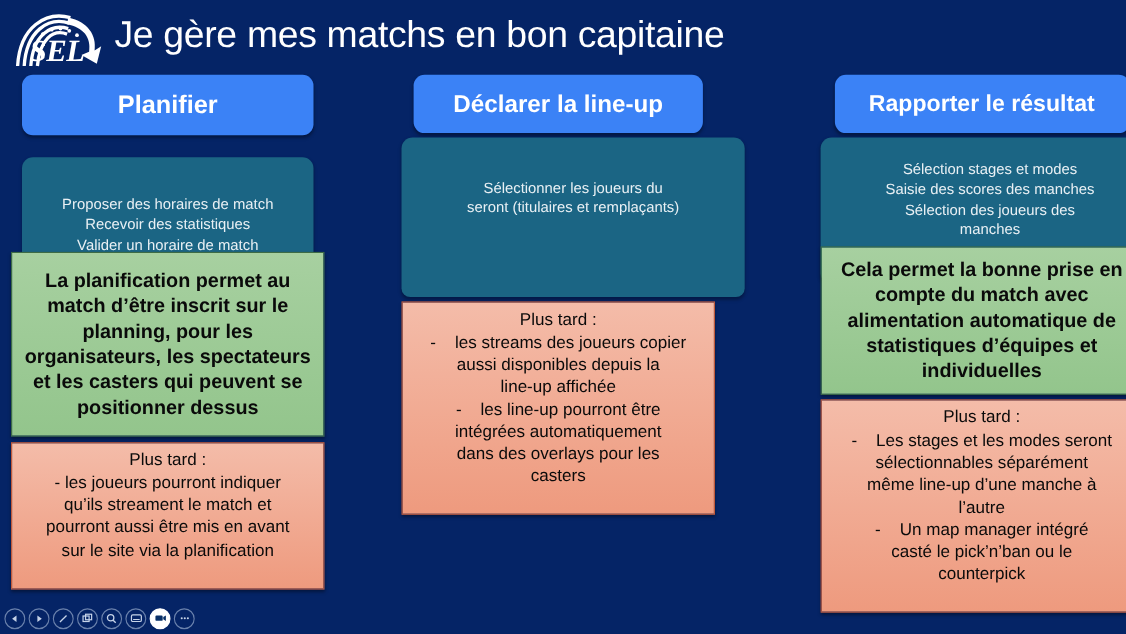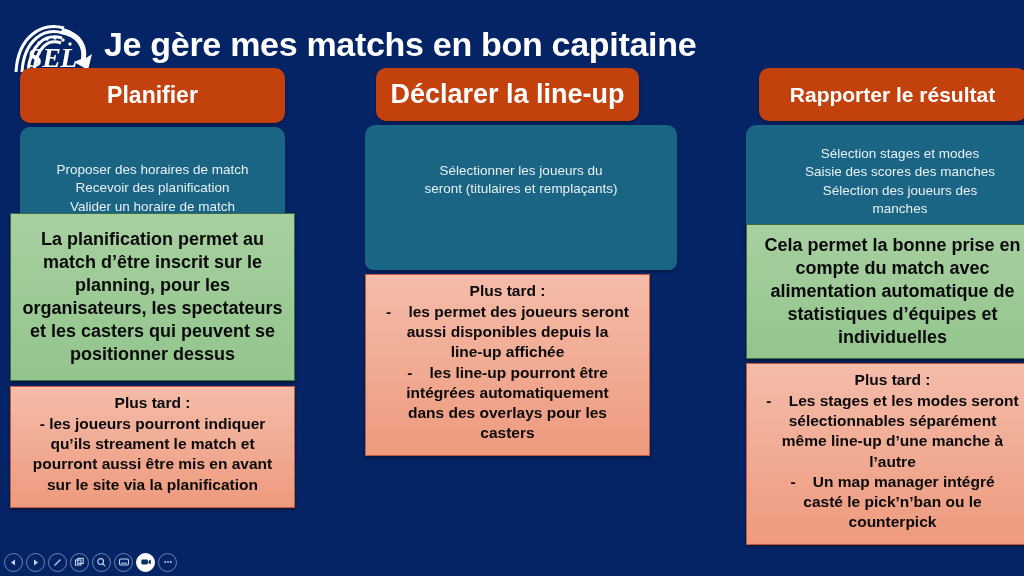--- a/index.html
+++ b/index.html
@@ -19,7 +19,7 @@
   
   #header {
     position: absolute;
-    left: 0; top: 16px;
+    left: 0; top: 4px;
     width: 1004px;
     height: 64px;
     display: flex;

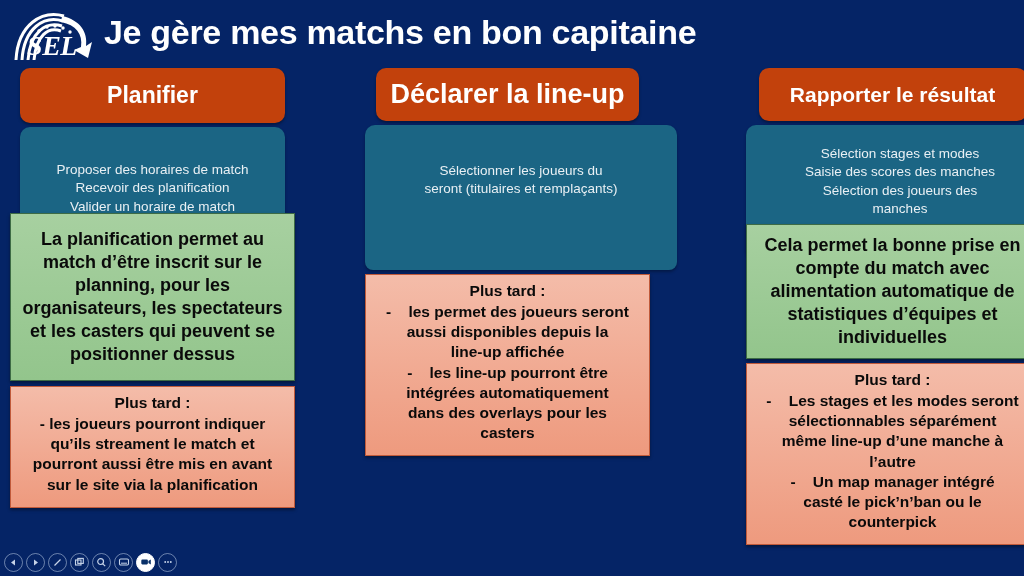--- a/index.html
+++ b/index.html
@@ -40,7 +40,7 @@
     top: 9px;
     width: 800px;
     font-size: 34px;
-    font-weight: 700;
+    font-weight: 400;
     color: #ffffff;
     letter-spacing: -0.3px;
     white-space: nowrap;

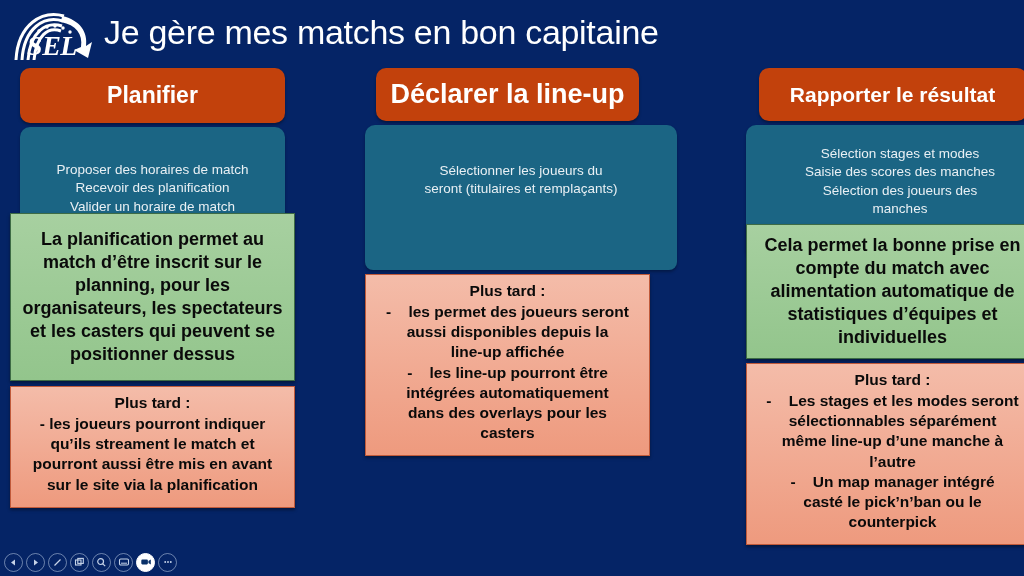--- a/index.html
+++ b/index.html
@@ -57,7 +57,7 @@
 
   
   .step-header {
-    background: #c2410c;
+    background: #3b82f6;
     border-radius: 10px;
     color: #ffffff;
     font-weight: 700;

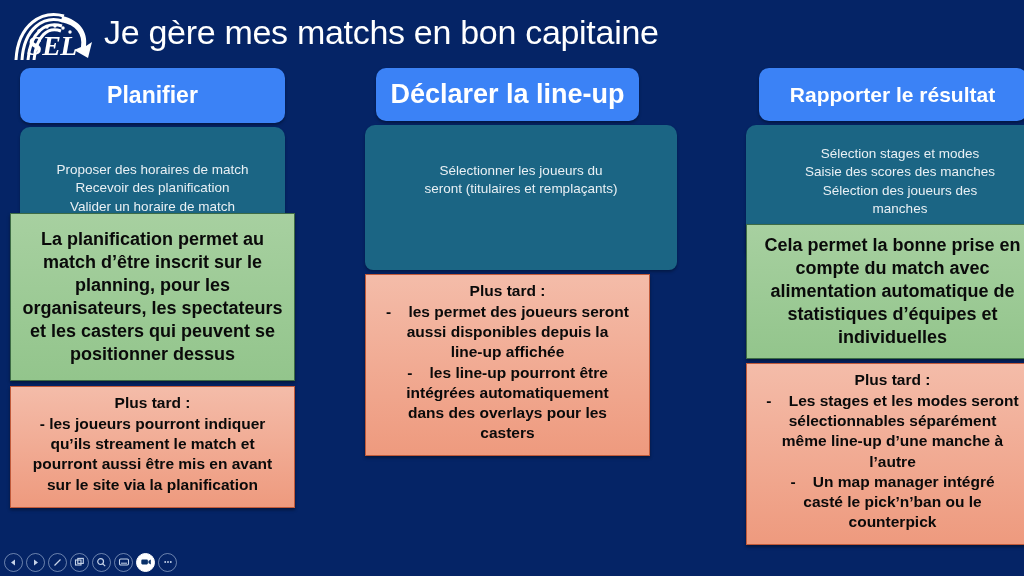--- a/index.html
+++ b/index.html
@@ -69,7 +69,7 @@
     box-shadow: 0 2px 3px rgba(0,0,0,.35);
   }
   #col-1 .step-header { width: 265px; margin: 0 auto; height: 55px; font-size: 23px; }
-  #col-2 .step-header { width: 263px; margin: 0 auto; height: 53px; font-size: 27px; }
+  #col-2 .step-header { width: 263px; margin: 0 auto; height: 53px; font-size: 22px; }
   #col-3 .step-header { width: 268px; margin: 0 auto; height: 53px; font-size: 21px; }
 
   

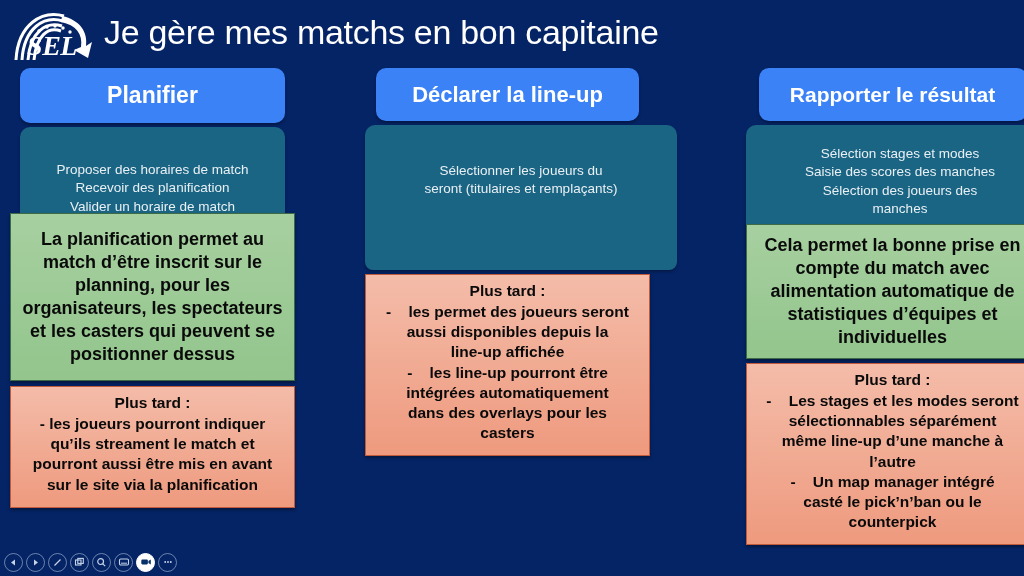--- a/index.html
+++ b/index.html
@@ -83,7 +83,7 @@
     padding-top: 34px;
     box-shadow: 0 2px 3px rgba(0,0,0,.3);
   }
-  #col-1 .step-body { width: 265px; margin: 4px auto 0; height: 117px; }
+  #col-1 .step-body { width: 265px; margin: 20px auto 0; height: 117px; }
   #col-2 .step-body { width: 312px; margin: 4px auto 0; height: 145px; padding-top: 37px; }
   #col-3 .step-body { width: 308px; margin: 4px auto 0; height: 132px; padding-top: 20px; }
 

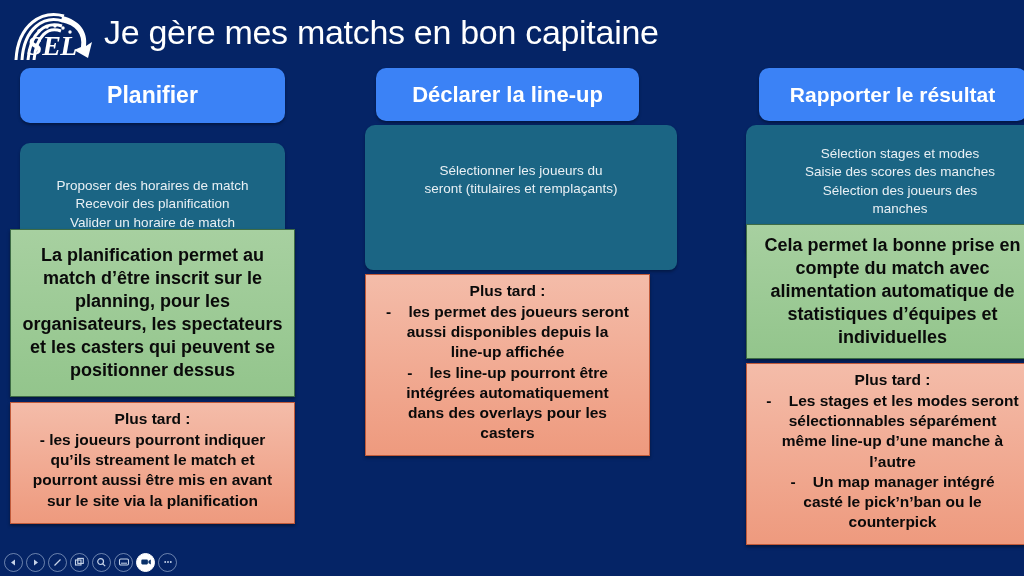--- a/index.html
+++ b/index.html
@@ -192,7 +192,7 @@
 
   <div class="step-body">
     <span class="line">Proposer des horaires de match</span>
-    <span class="line">Recevoir des planification</span>
+    <span class="line">Recevoir des statistiques</span>
     <span class="line">Valider un horaire de match</span>
   </div>
 

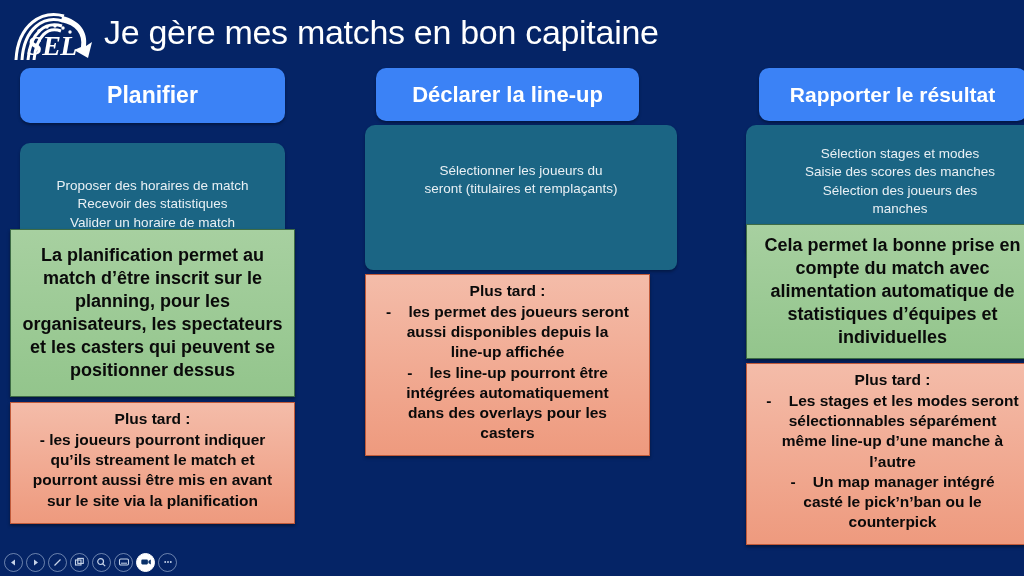--- a/index.html
+++ b/index.html
@@ -112,10 +112,10 @@
     background: linear-gradient(180deg, #f4bca9 0%, #ee9a7e 100%);
     border: 1.5px solid #c05a3a;
     color: #0a0a0a;
-    font-weight: 700;
+    font-weight: 400;
     text-align: center;
     line-height: 1.3;
-    padding: 6px 9px 12px;
+    padding: 6px 9px 24px;
     box-shadow: 0 2px 3px rgba(0,0,0,.4);
   }
   #col-1 .later { width: 285px; font-size: 15.5px; margin-top: 5px; }

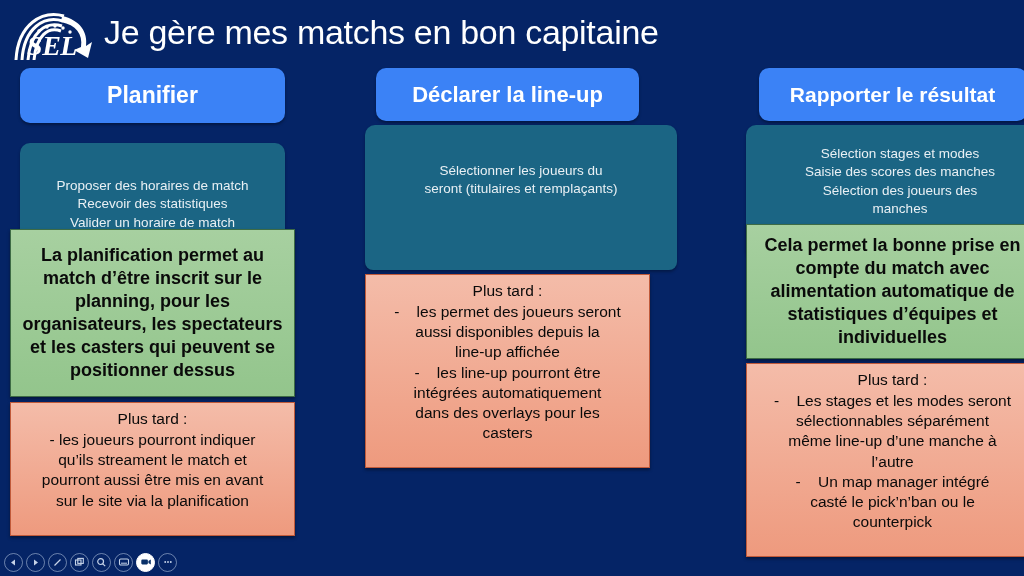--- a/index.html
+++ b/index.html
@@ -224,7 +224,7 @@
 
     <span class="bullet-row">
       <span class="dash">-</span>
-      &nbsp;&nbsp;&nbsp;<span>les permet des joueurs seront</span>
+      &nbsp;&nbsp;&nbsp;<span>les streams des joueurs copier</span>
     </span>
     <span class="later-line">aussi disponibles depuis la</span>
     <span class="later-line">line-up affichée</span>

